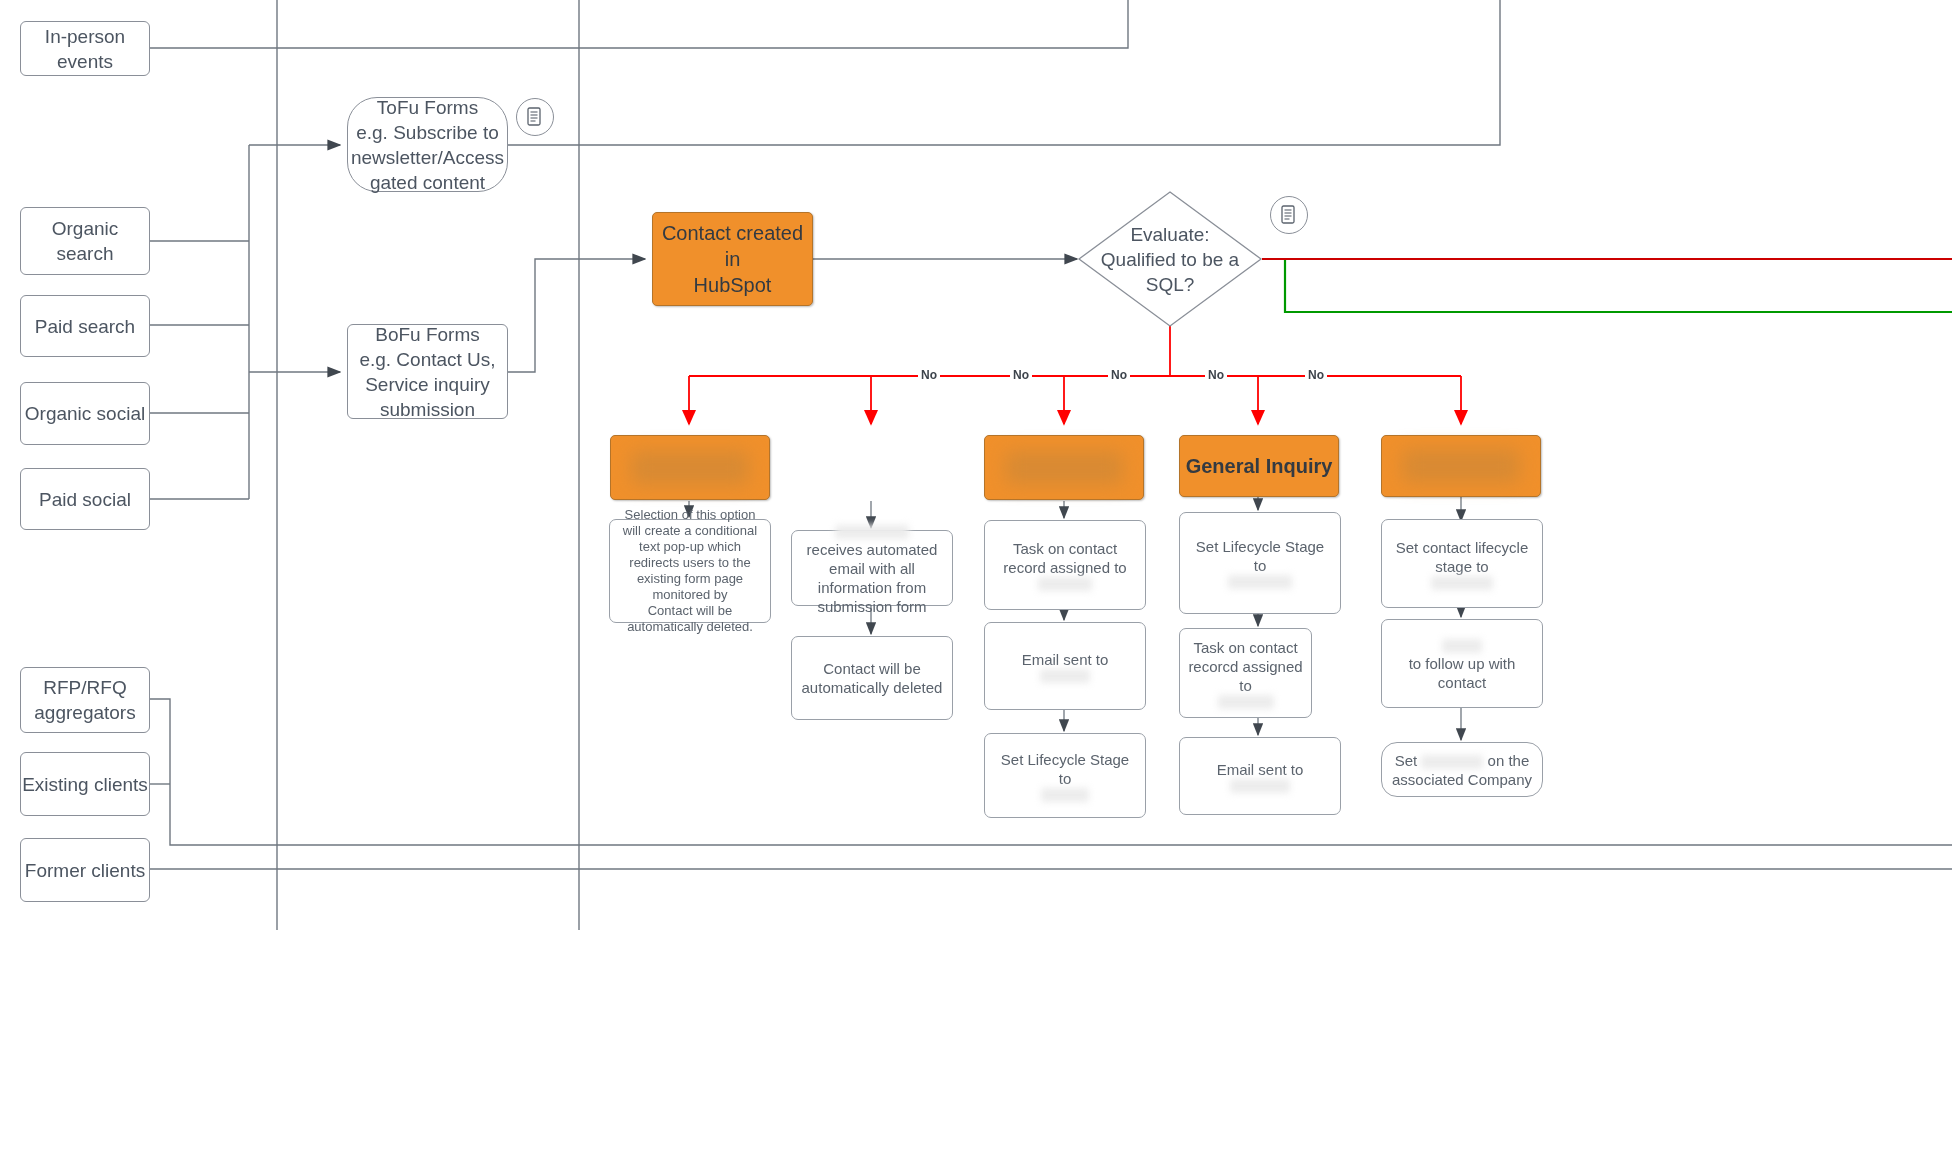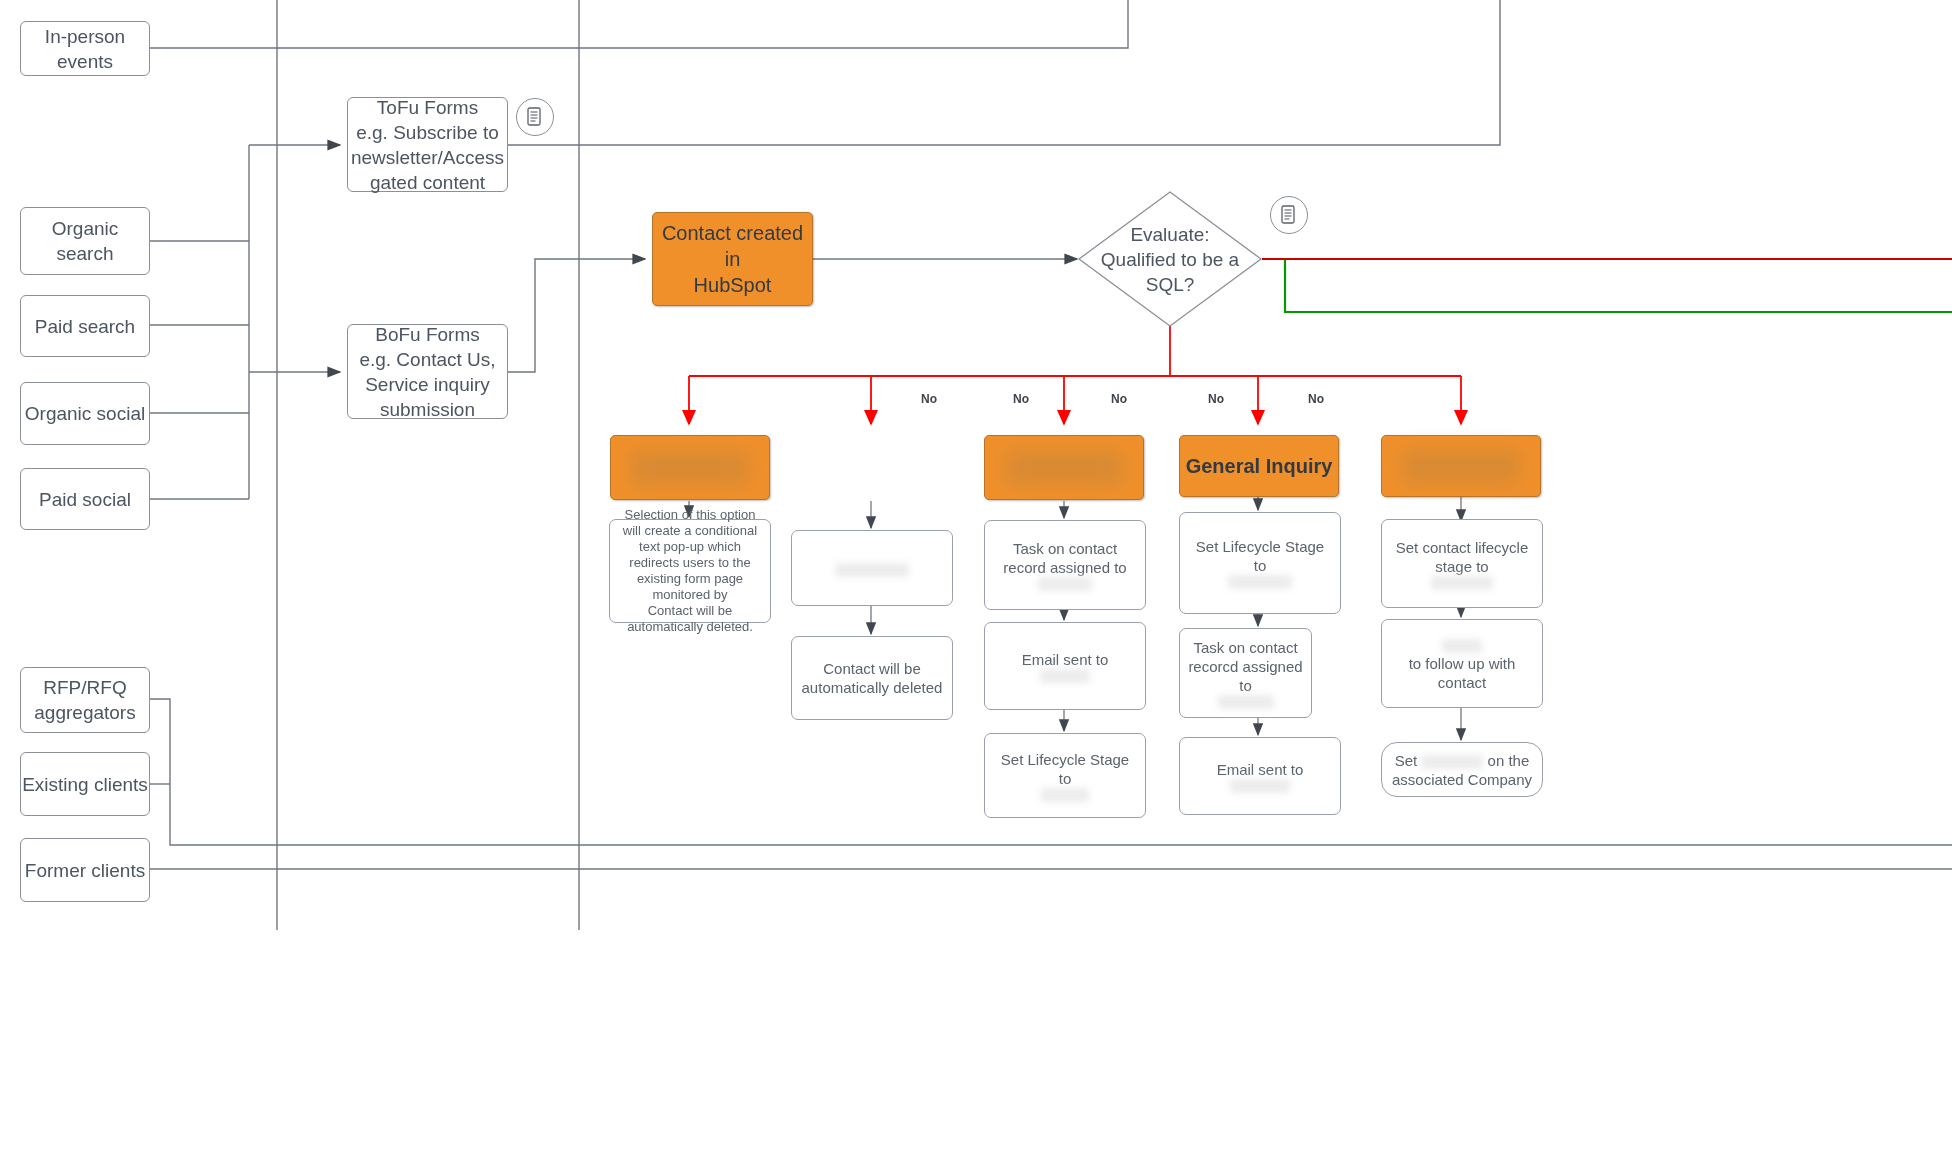--- a/index.html
+++ b/index.html
@@ -156,7 +156,7 @@
     <span style="white-space:pre-line;">Former clients</span>
   </div>
 
-  <div class="node src" style="left:347px;top:97px;width:161px;height:95px;">
+  <div class="node src" style="left:347px;top:97px;width:161px;height:95px;border-radius:30px;">
     <span style="white-space:pre-line;">ToFu Forms
 e.g. Subscribe to
 newsletter/Access

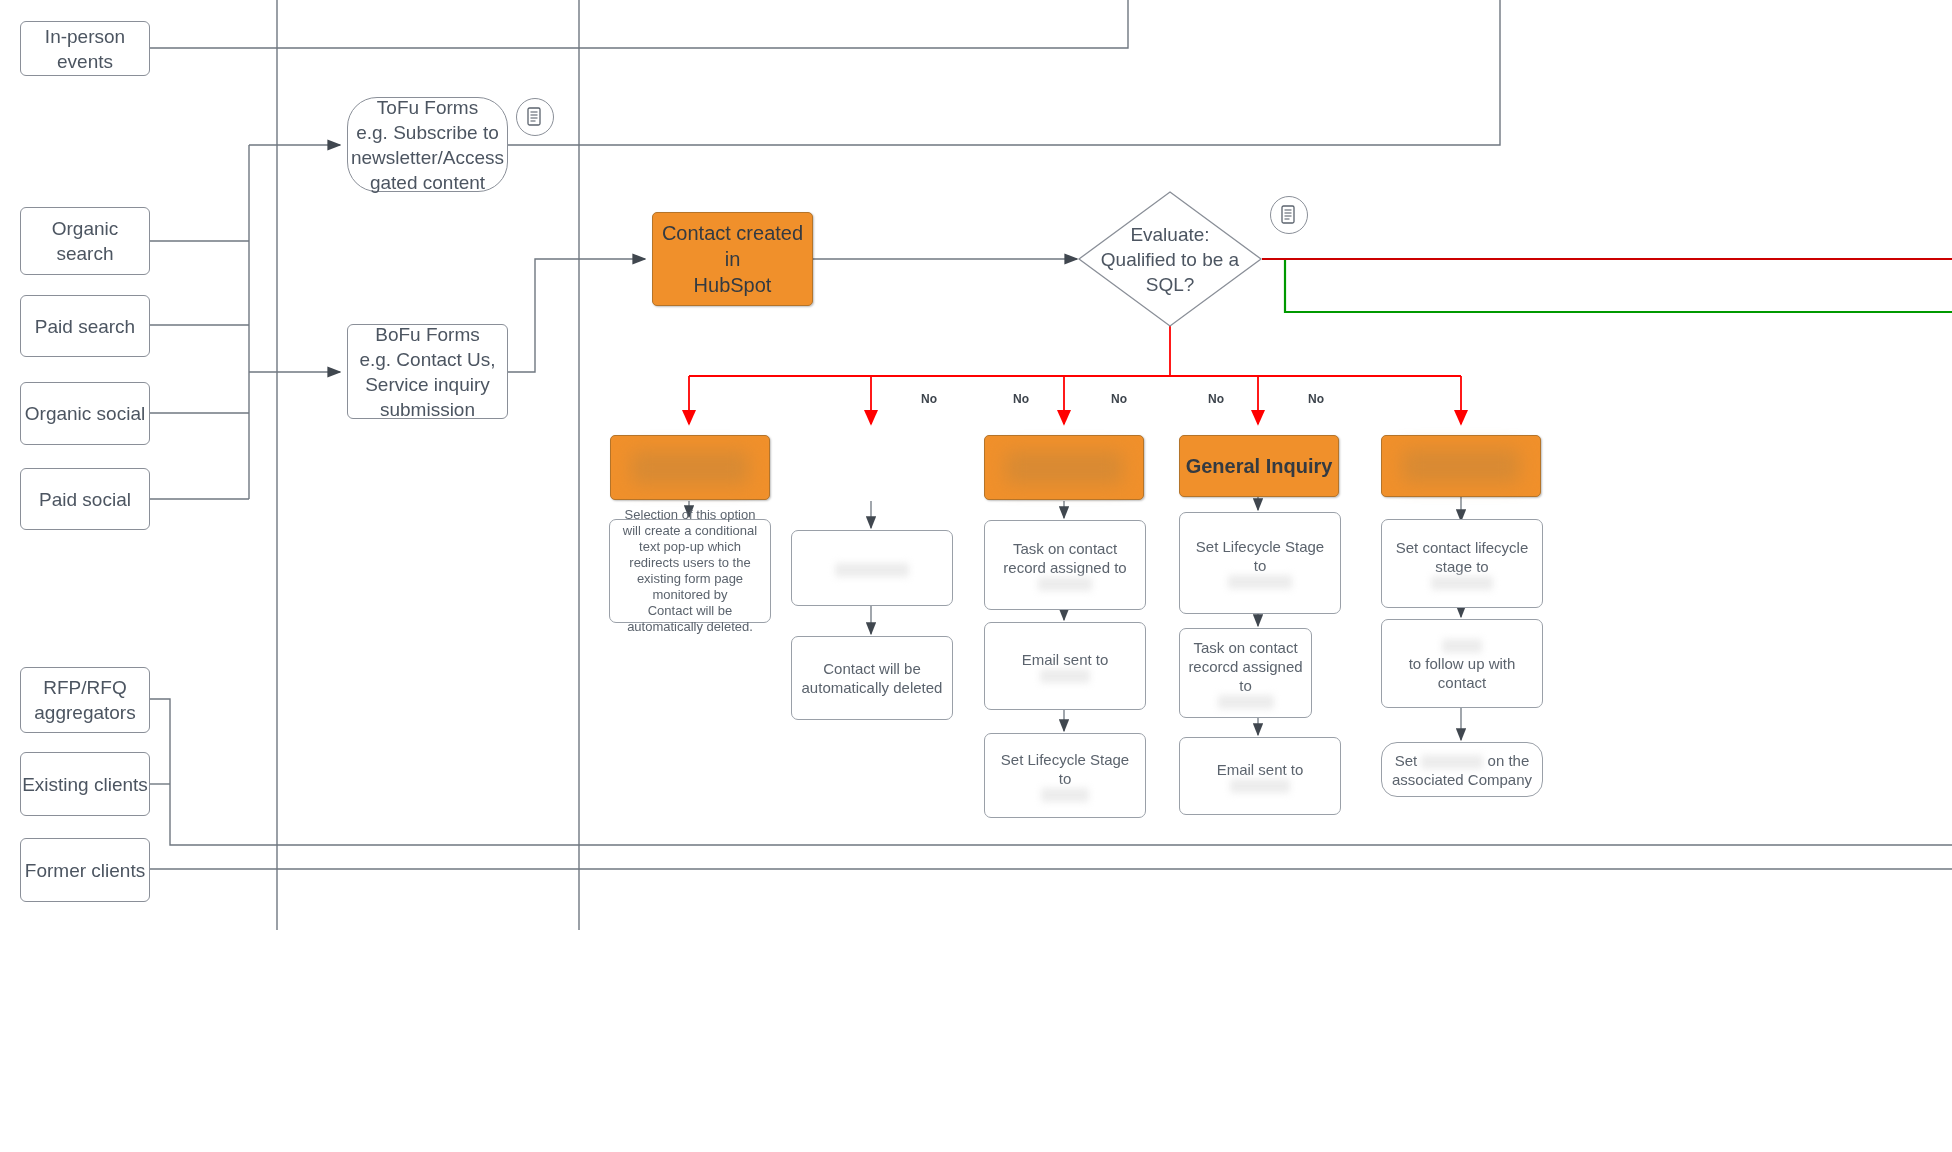--- a/index.html
+++ b/index.html
@@ -43,7 +43,7 @@
            justify-content:center;}
 
   .edgelabel{position:absolute;font-size:12px;font-weight:bold;color:#3d444c;
-             background:#fff;padding:0 3px;margin-top:24px;}
+             background:#fff;padding:0 3px;}
 </style>
 </head>
 <body>

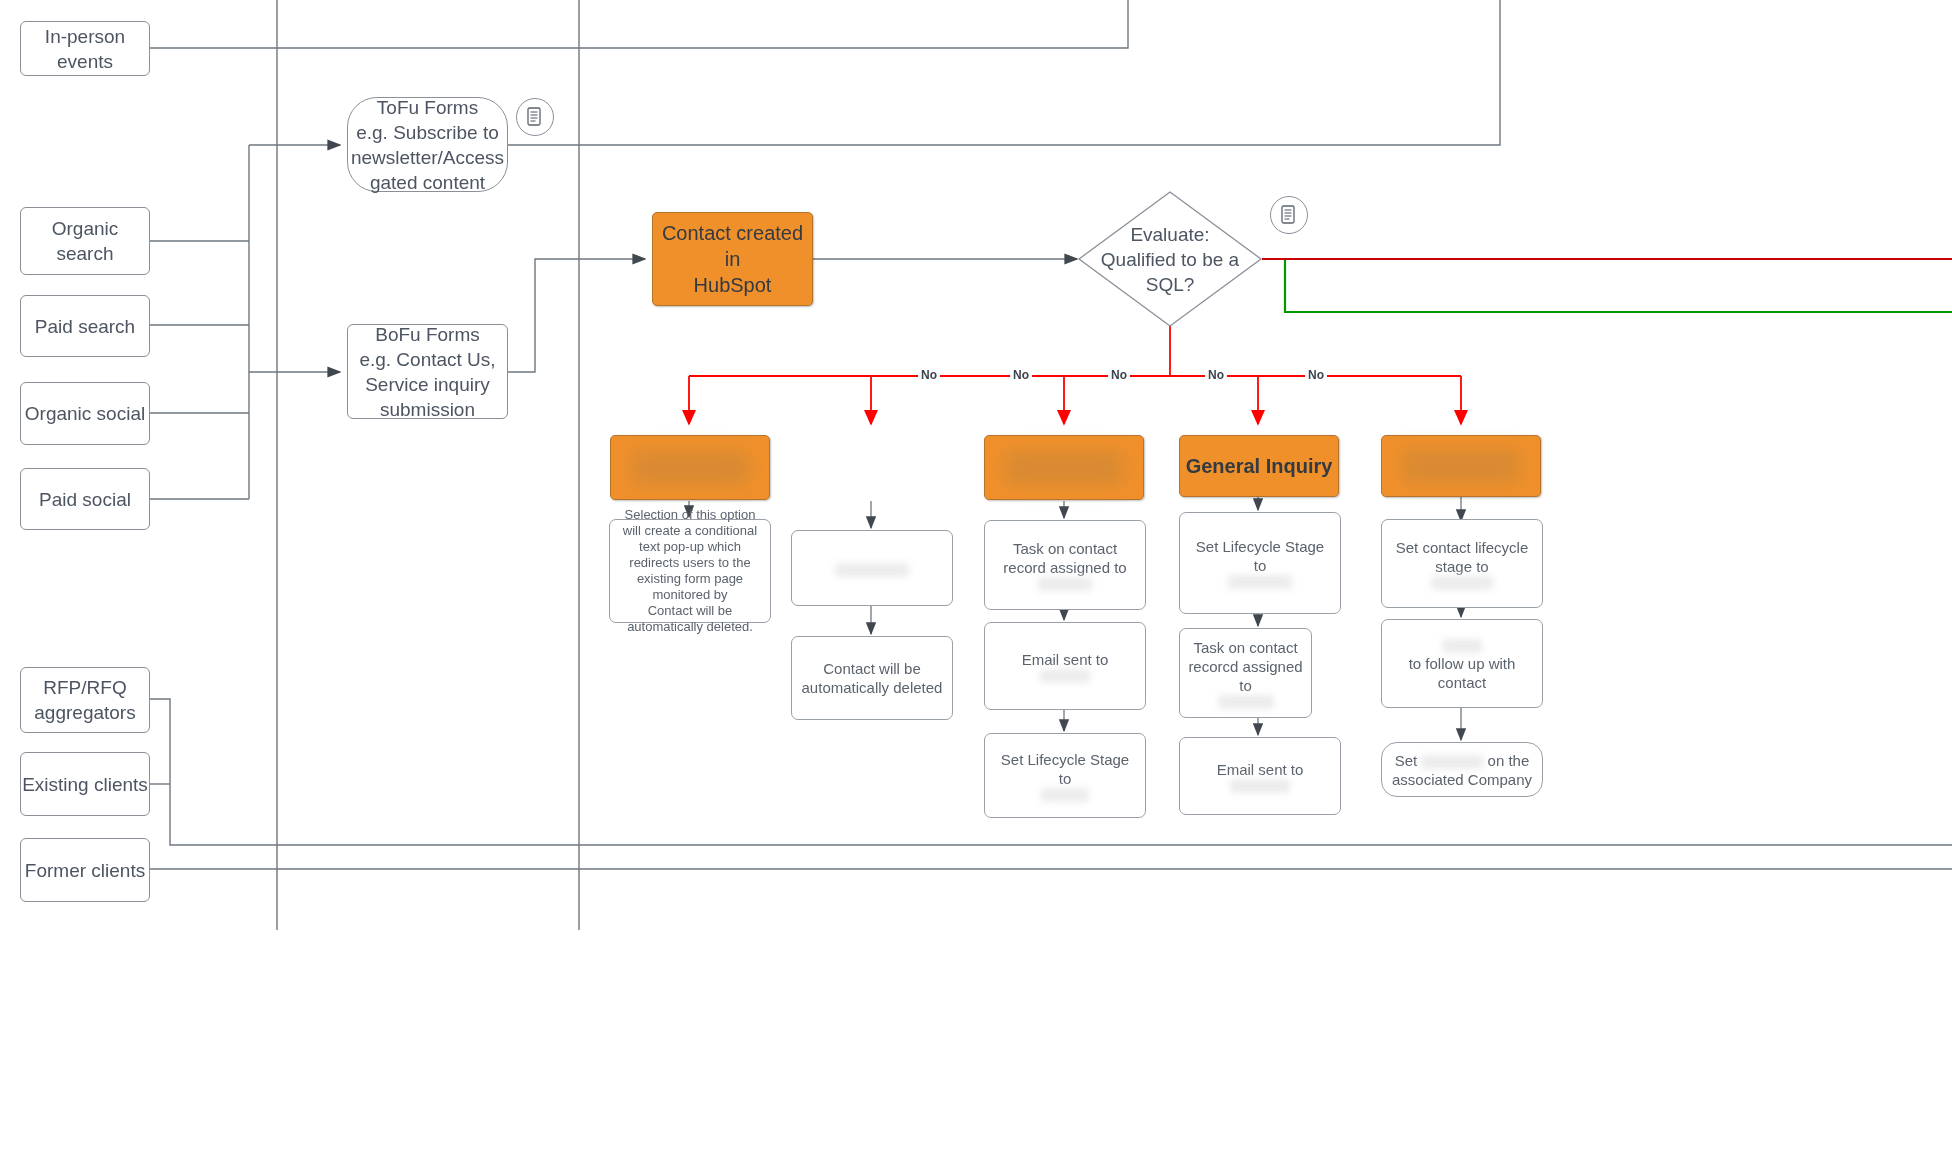--- a/index.html
+++ b/index.html
@@ -215,6 +215,7 @@
 
   <div class="node note" style="left:791px;top:530px;width:162px;height:76px;flex-direction:column;">
     <span><span class="redact" style="width:74px;height:14px;"></span></span>
+    <span>receives automated email with all information from submission form</span>
   </div>
   <div class="node note" style="left:791px;top:636px;width:162px;height:84px;">
     <span>Contact will be automatically deleted</span>

